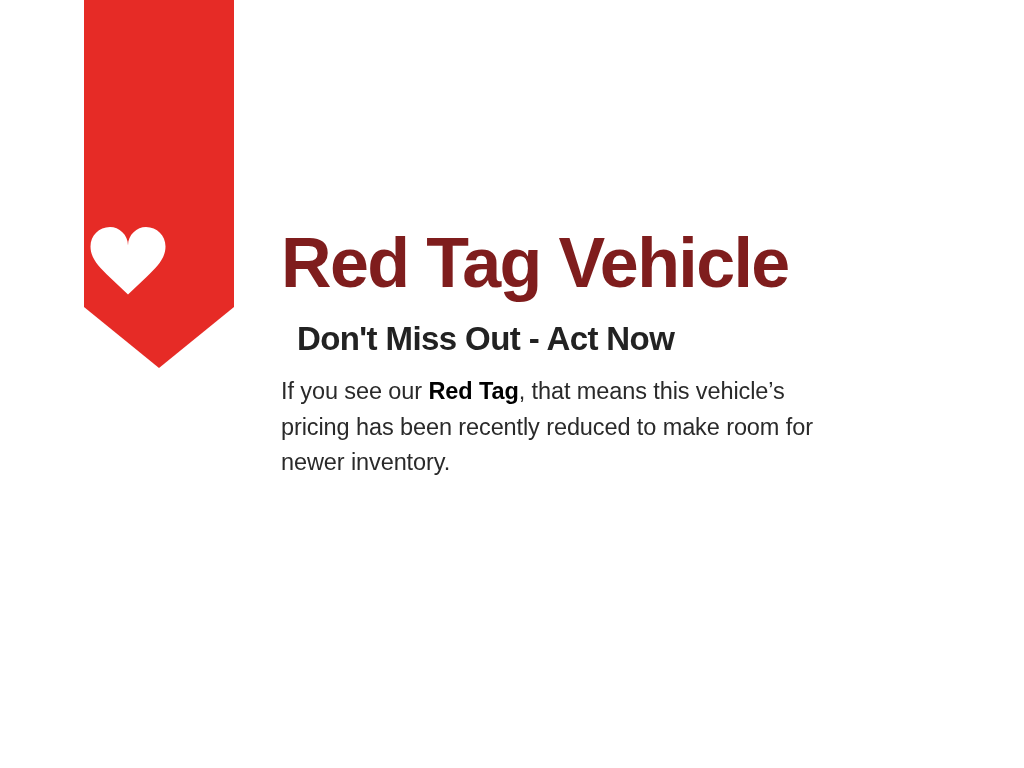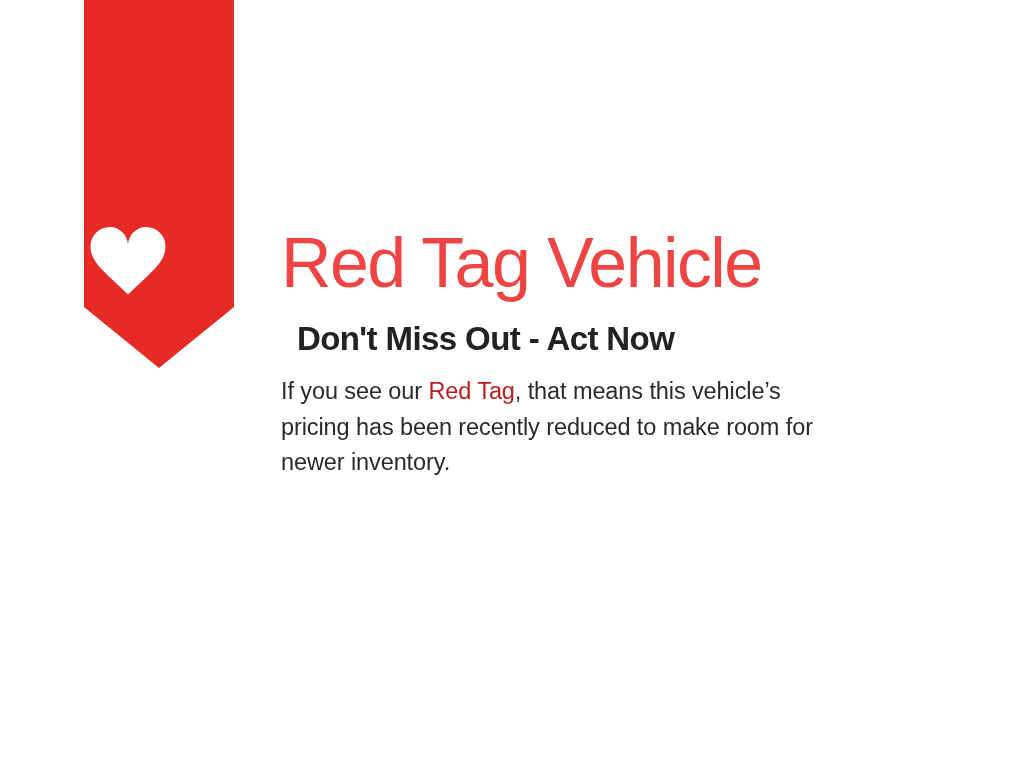--- a/index.html
+++ b/index.html
@@ -48,10 +48,10 @@
     margin: 0;
     font-family: "Liberation Sans", sans-serif;
     font-size: 70px;
-    font-weight: 400;
+    font-weight: 700;
     line-height: 78px;
     letter-spacing: -1.6px;
-    color: #ef4444;
+    color: #7f1d1d;
     white-space: nowrap;
   }
   .subhead {

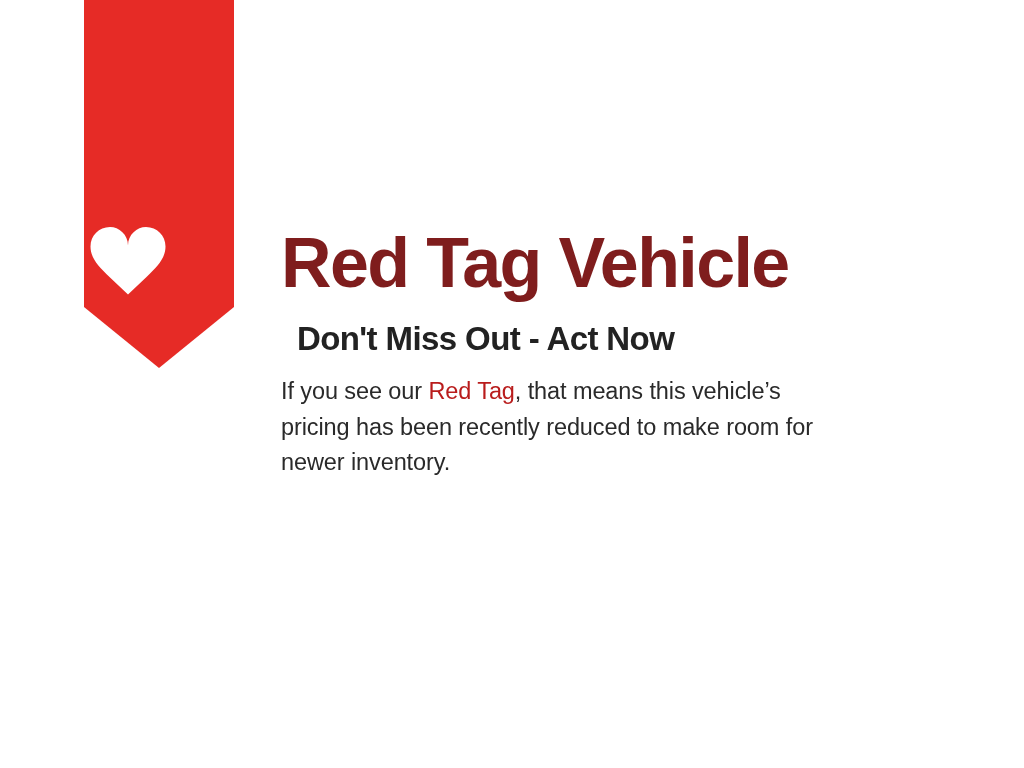--- a/index.html
+++ b/index.html
@@ -81,8 +81,8 @@
     color: #2a2a2a;
   }
   .bodycopy .accent {
-    font-weight: 400;
-    color: #b91c1c;
+    font-weight: 700;
+    color: #000000;
   }
 </style>
 </head>

